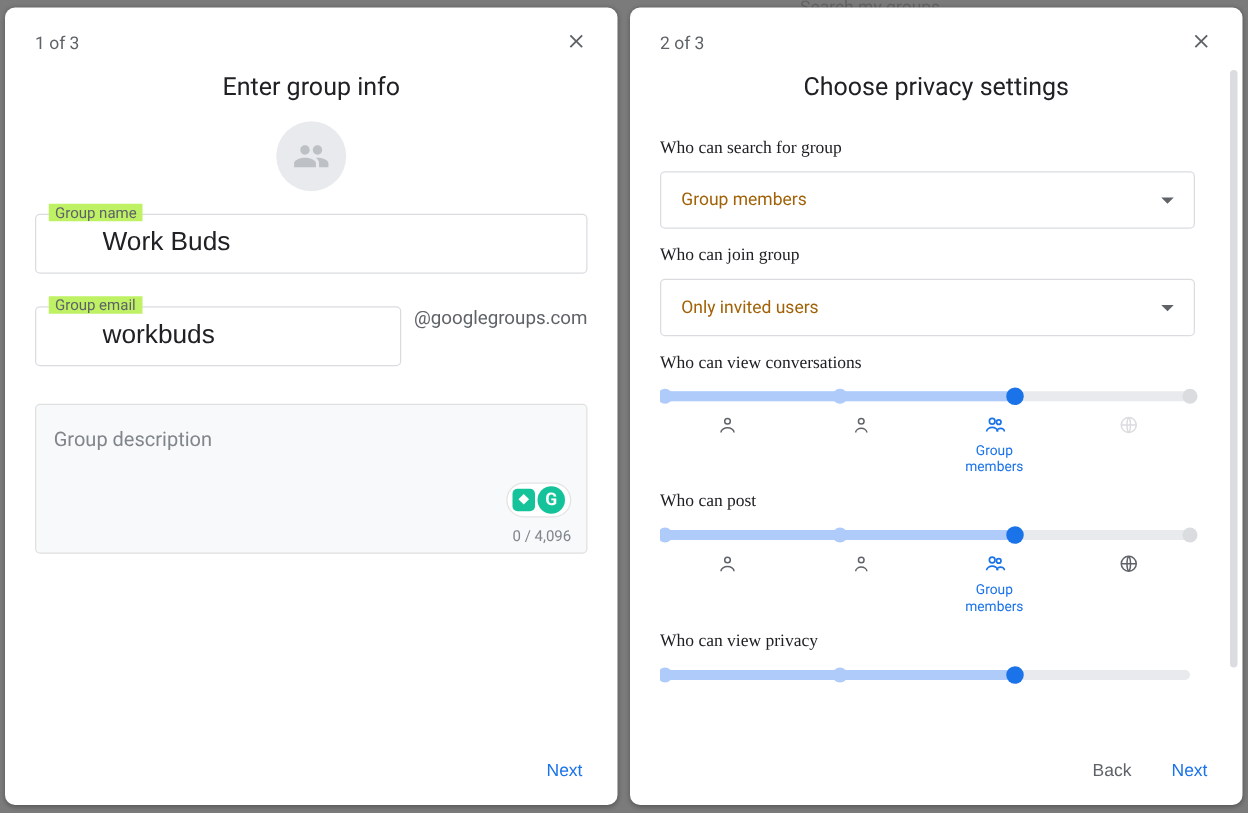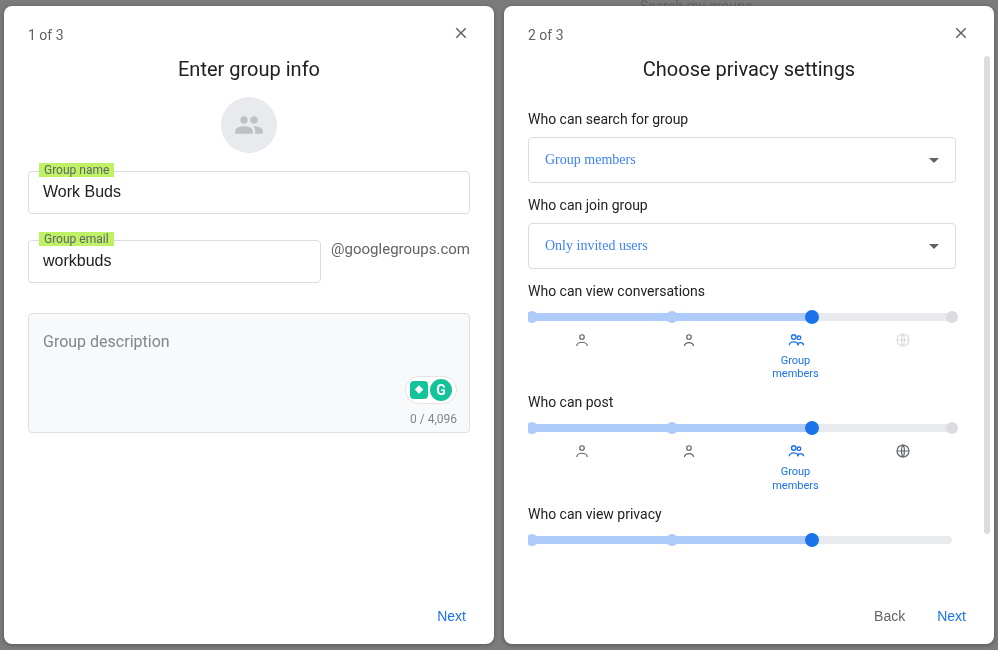--- a/index.html
+++ b/index.html
@@ -121,7 +121,7 @@
   .btn-blue { color: #1a73e8; }
   .btn-gray { color: #5f6368; }
   .section-label {
-    font-size: 14px; color: #202124; margin: 14px 0 10px 0;
+    font-size: 14px; color: #202124; margin: 14px 0 10px 0; font-family: Liberation Serif, serif;
   }
   .select {
     border: 1px solid #dadce0; border-radius: 4px;

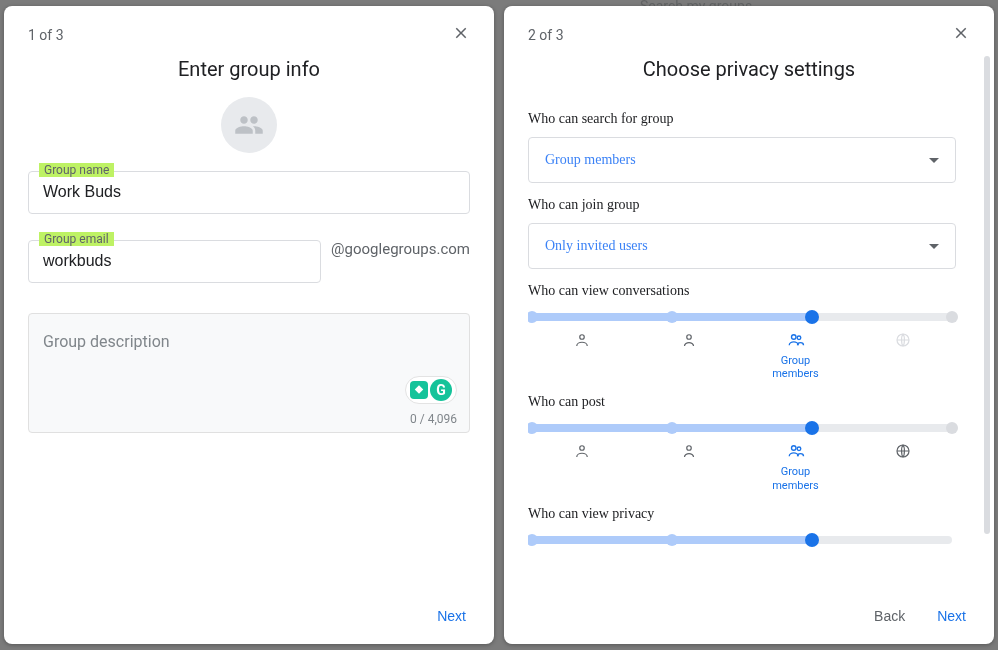--- a/index.html
+++ b/index.html
@@ -125,9 +125,9 @@
   }
   .select {
     border: 1px solid #dadce0; border-radius: 4px;
-    padding: 14px 16px; font-size: 14px; color: #3b82f6;
+    padding: 14px 16px; font-size: 14px; color: #a16207;
     display: flex; justify-content: space-between; align-items: center;
-    cursor: pointer; margin-bottom: 8px; font-family: Liberation Serif, serif;
+    cursor: pointer; margin-bottom: 8px;
   }
   .caret {
     width: 0; height: 0; border-left: 5px solid transparent;

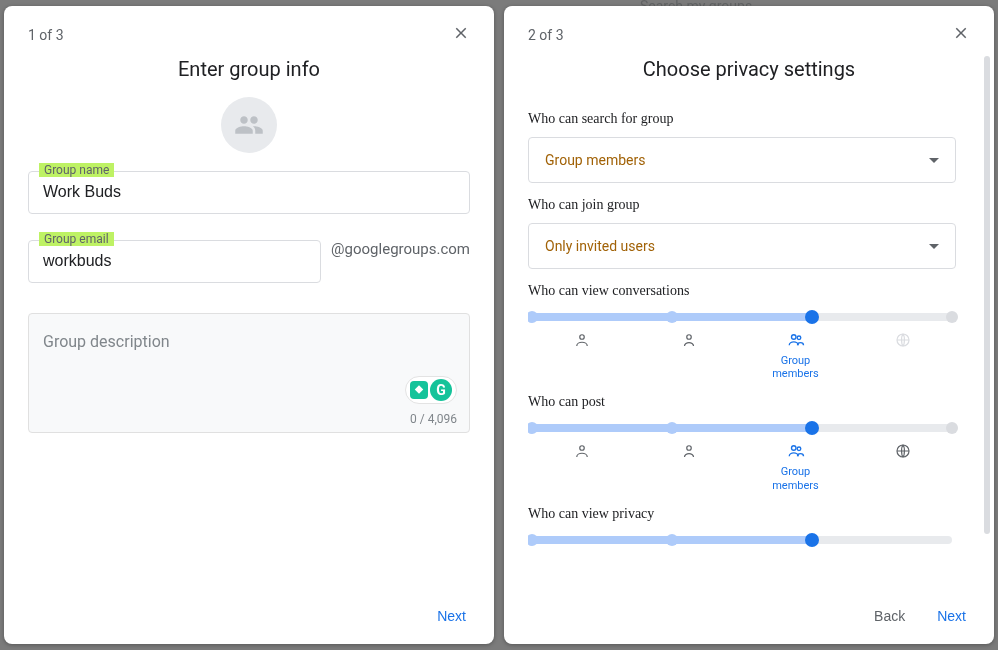--- a/index.html
+++ b/index.html
@@ -66,12 +66,13 @@
     color: #5f6368;
   }
   .field-value {
-    font-size: 16px;
+    font-size: 21px;
     color: #202124;
     border: none;
     outline: none;
     width: 100%;
     background: transparent;
+    margin-left: 39px;
   }
   .email-row { display: flex; gap: 10px; margin-bottom: 30px; }
   .email-row .field { flex: 1; margin-bottom: 0; }

